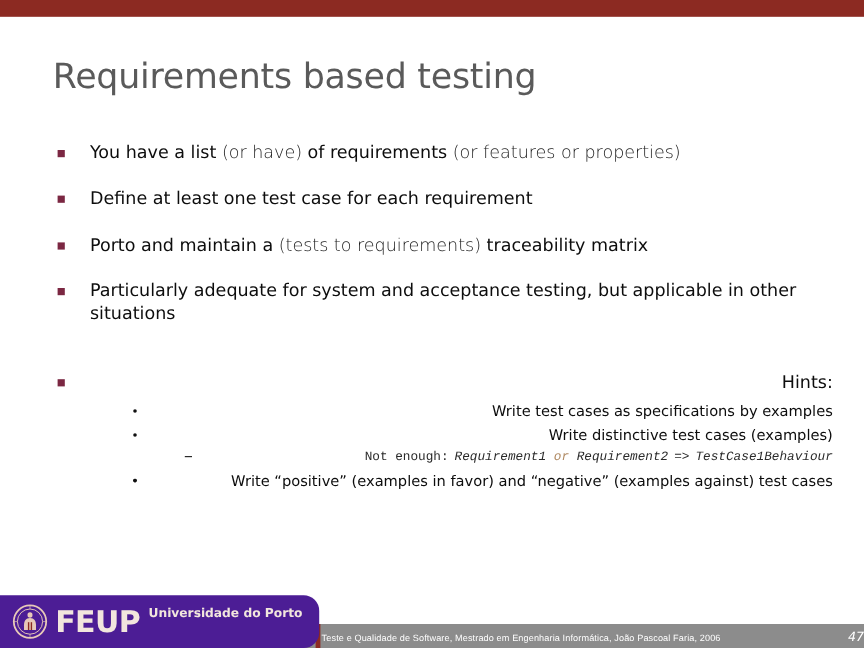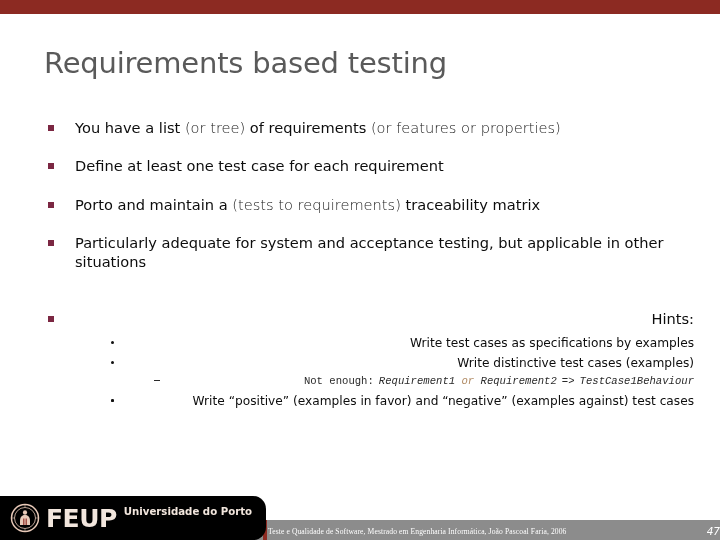--- a/index.html
+++ b/index.html
@@ -248,7 +248,7 @@
     <ul class="l1">
 
       <li class="b1">
-        <span class="marker"></span><span>You have a list </span><span class="lt">(or tree)</span><span> of requirements </span><span class="lt">(or features or properties)</span>
+        <span class="marker"></span><span>You have a list </span><span class="lt">(or have)</span><span> of requirements </span><span class="lt">(or features or properties)</span>
       </li>
 
       <li class="b1">

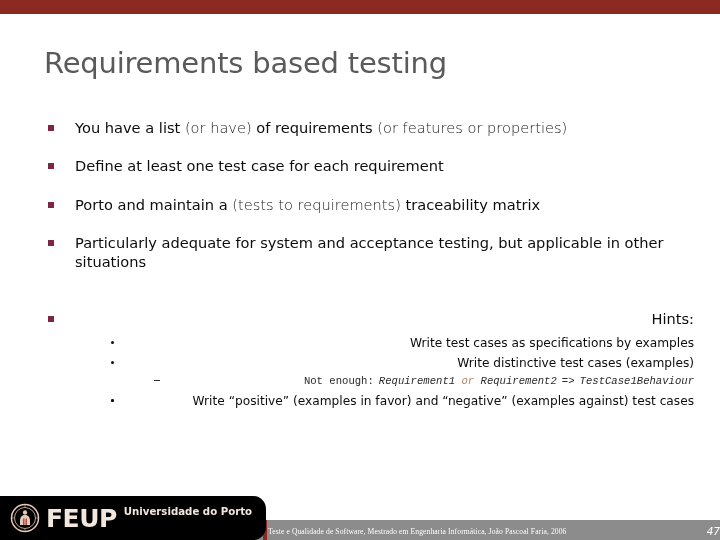--- a/index.html
+++ b/index.html
@@ -184,7 +184,7 @@
     bottom: 0;
     width: 266px;
     height: 44px;
-    background: #000000;
+    background: #4c1d95;
     border-top-right-radius: 13px;
     border-bottom-right-radius: 13px;
   }

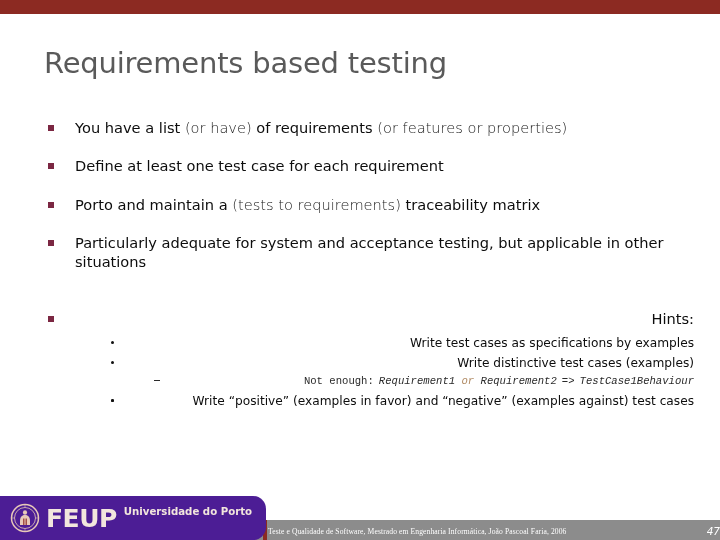--- a/index.html
+++ b/index.html
@@ -161,7 +161,7 @@
     position: absolute;
     left: 268px;
     bottom: 4px;
-    font-family: Liberation Serif, serif;
+    font-family: Liberation Sans, sans-serif;
     font-size: 7.6px;
     color: #ffffff;
     letter-spacing: 0.1px;

